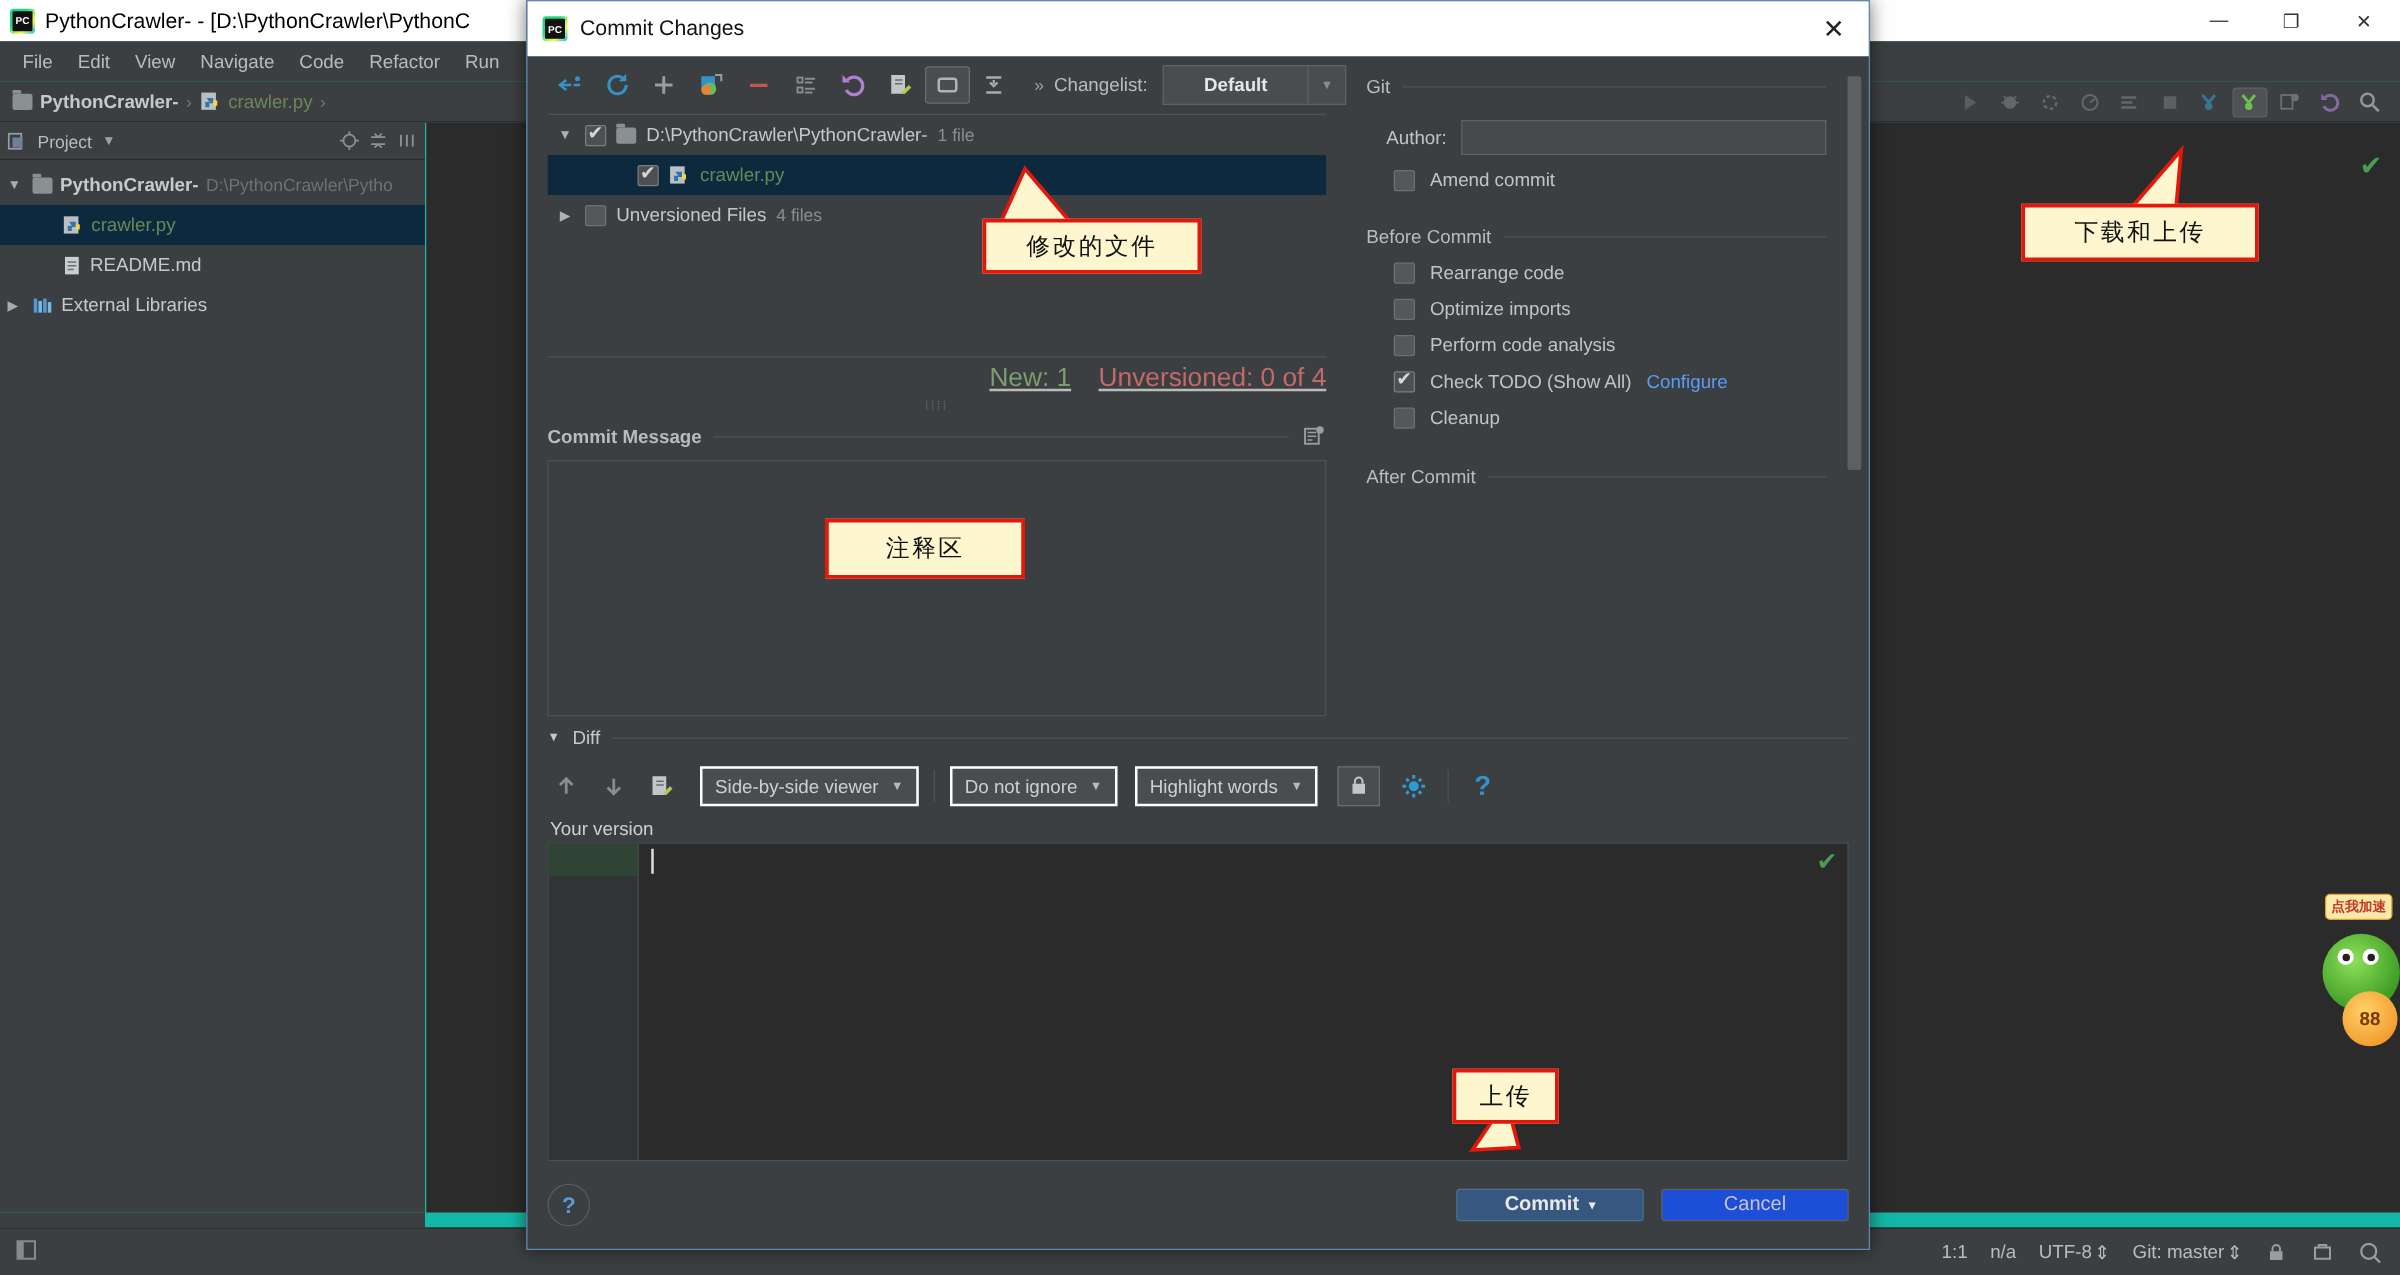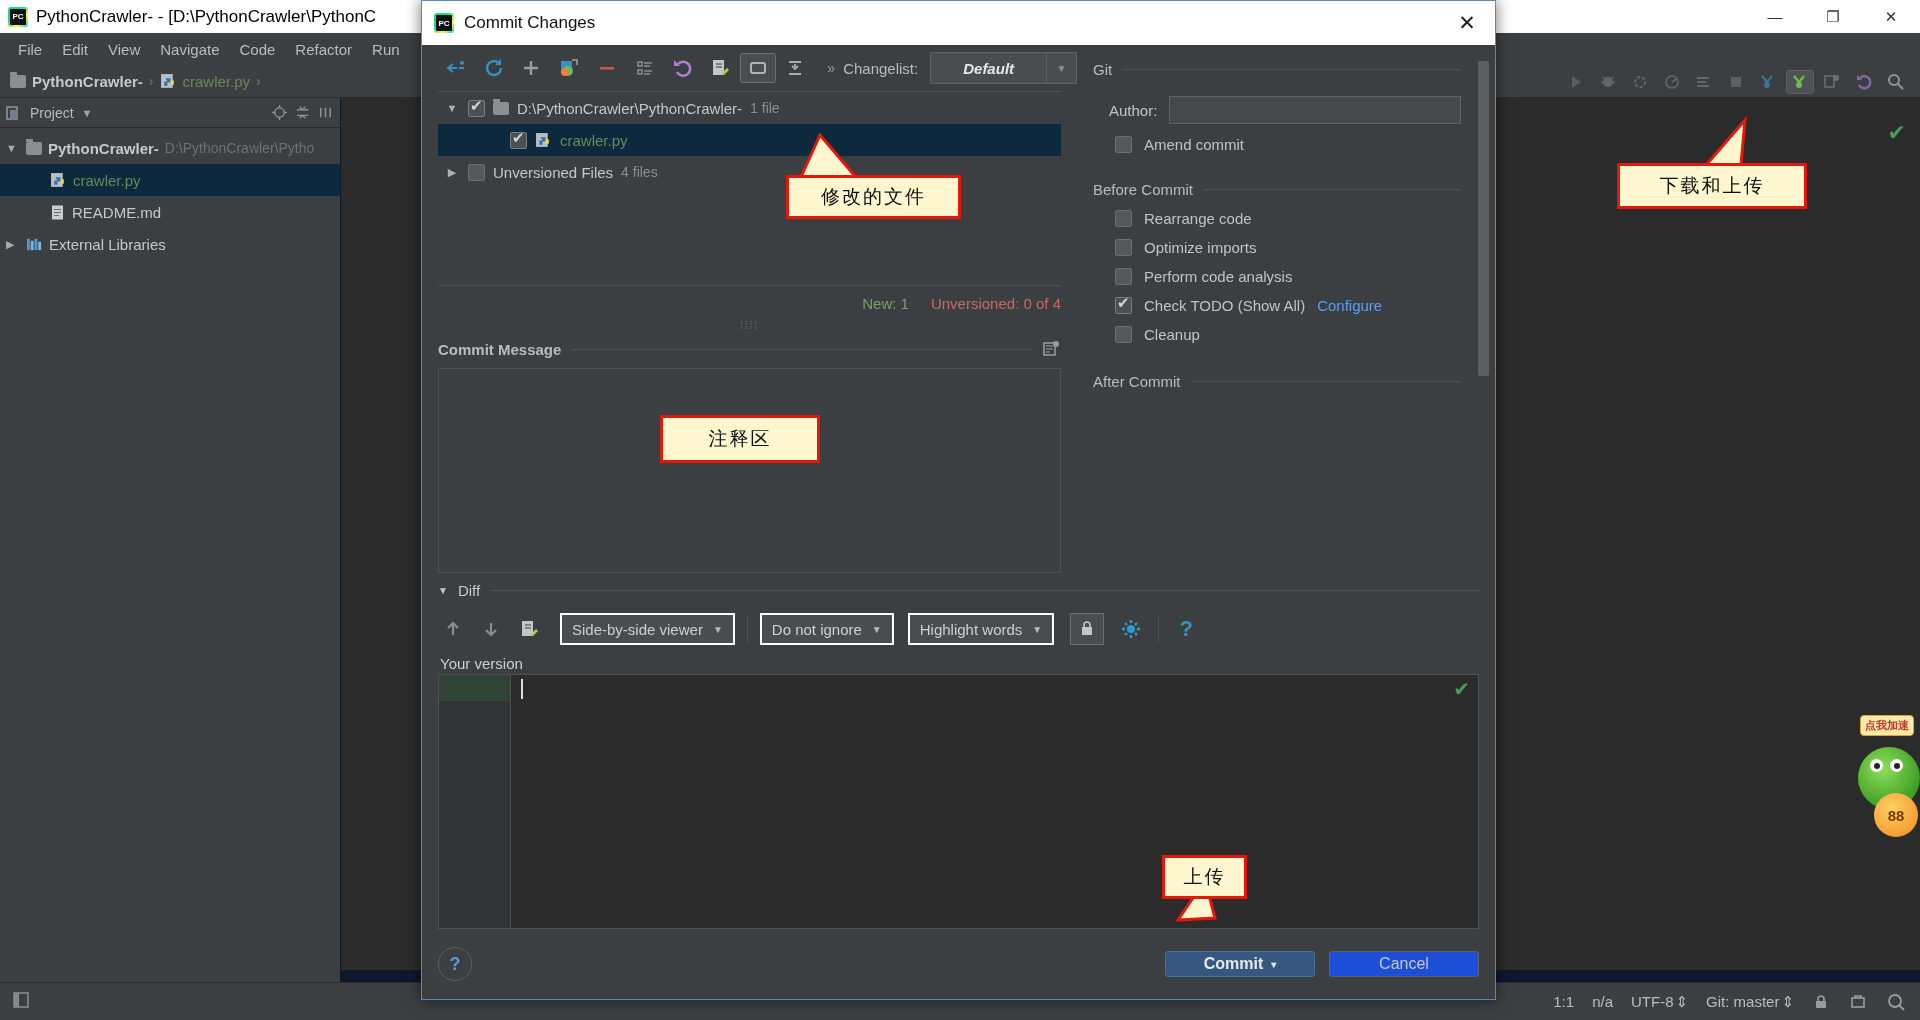--- a/index.html
+++ b/index.html
@@ -10,7 +10,7 @@
     position:relative;
   }
   
-  #ide{ position:absolute; inset:0; background:#0f172a; }
+  #ide{ position:absolute; inset:0; background:#14b8a6; }
 
   .ide-titlebar{
     position:absolute; top:0; left:0; right:0; height:33px;

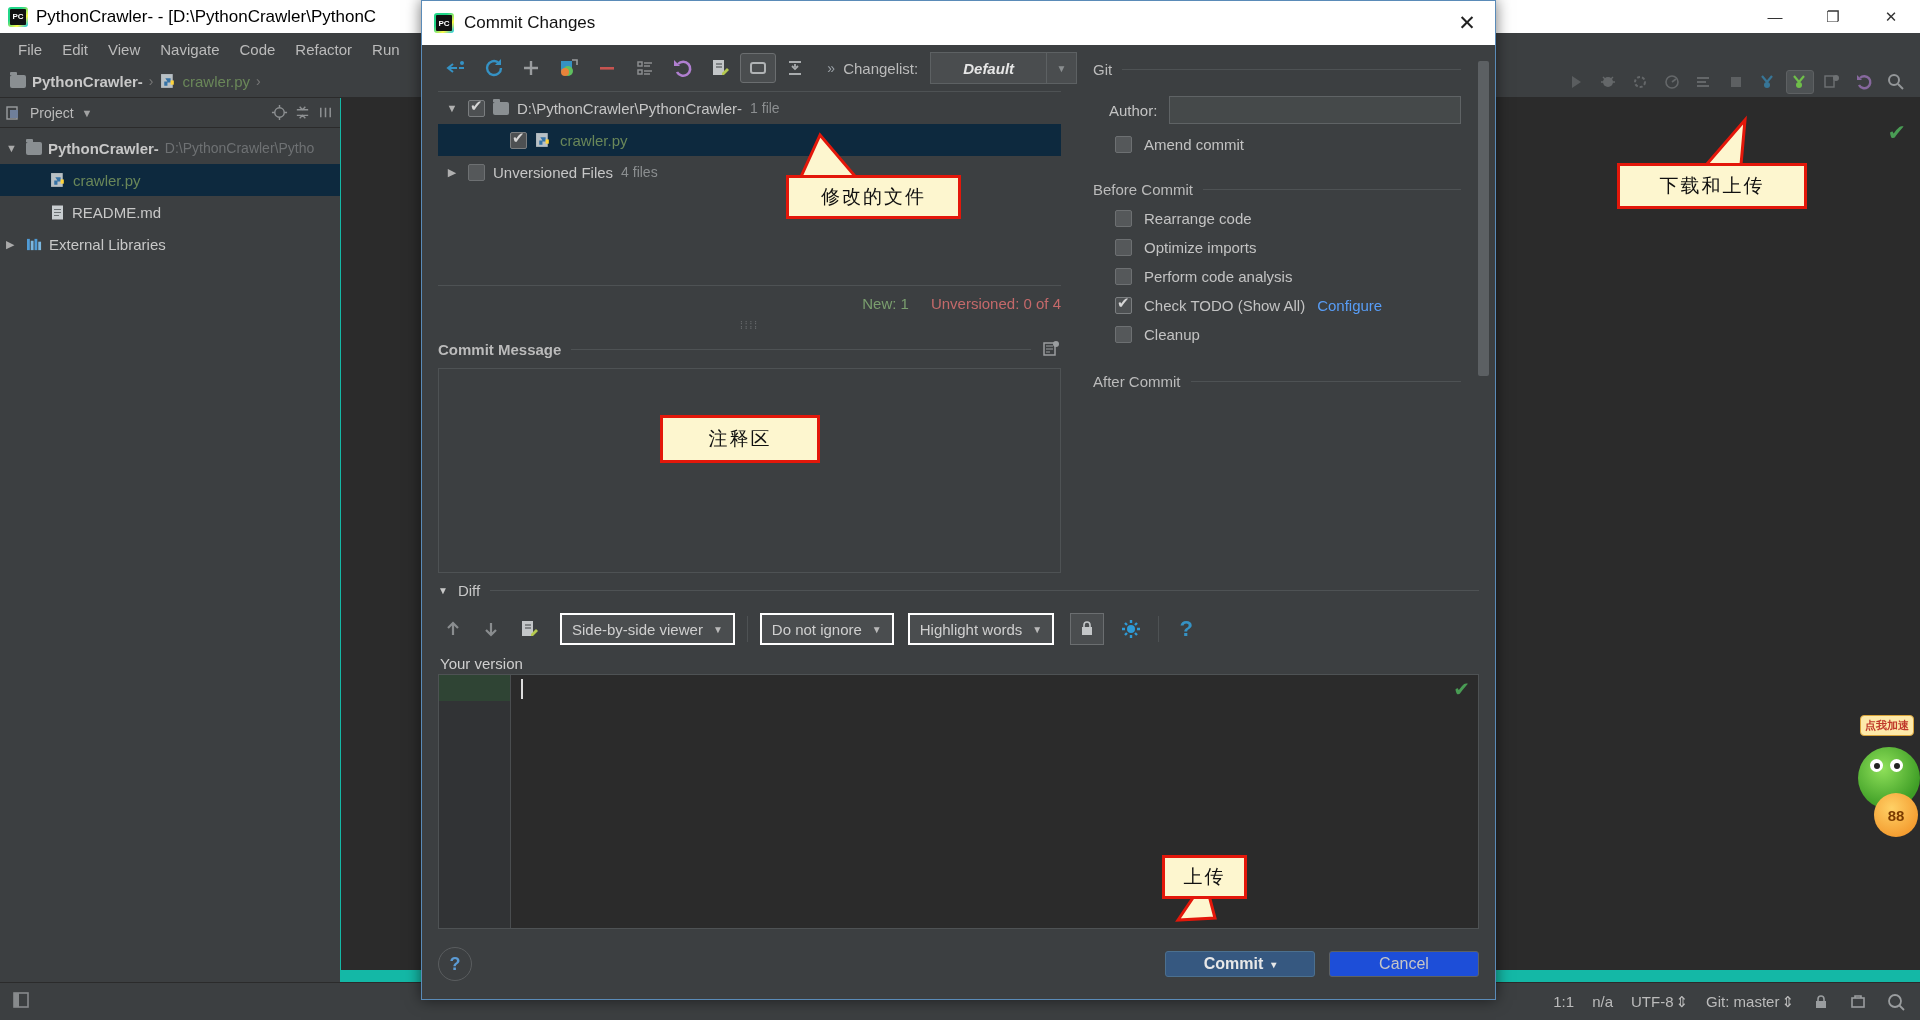--- a/index.html
+++ b/index.html
@@ -129,7 +129,7 @@
   .cl-label{ margin-left:12px; display:flex; align-items:center; gap:8px; font-size:15px; color:#bbb; }
   .cl-chev{ color:#9aa0a6; font-size:14px;}
   .cl-combo{ display:flex; align-items:center; height:32px; border:1px solid #5d6163; background:#4a4d4f;}
-  .cl-combo .val{ padding:0 32px; font-weight:bold; color:#e6e6e6; font-size:15px;font-style:italic;}
+  .cl-combo .val{ padding:0 32px; font-weight:bold; color:#e6e6e6; font-size:15px;}
   .cl-combo .arw{ width:30px; height:100%; border-left:1px solid #5d6163; display:flex; align-items:center; justify-content:center; color:#8a8e90; font-size:10px;}
 
   .file-tree{

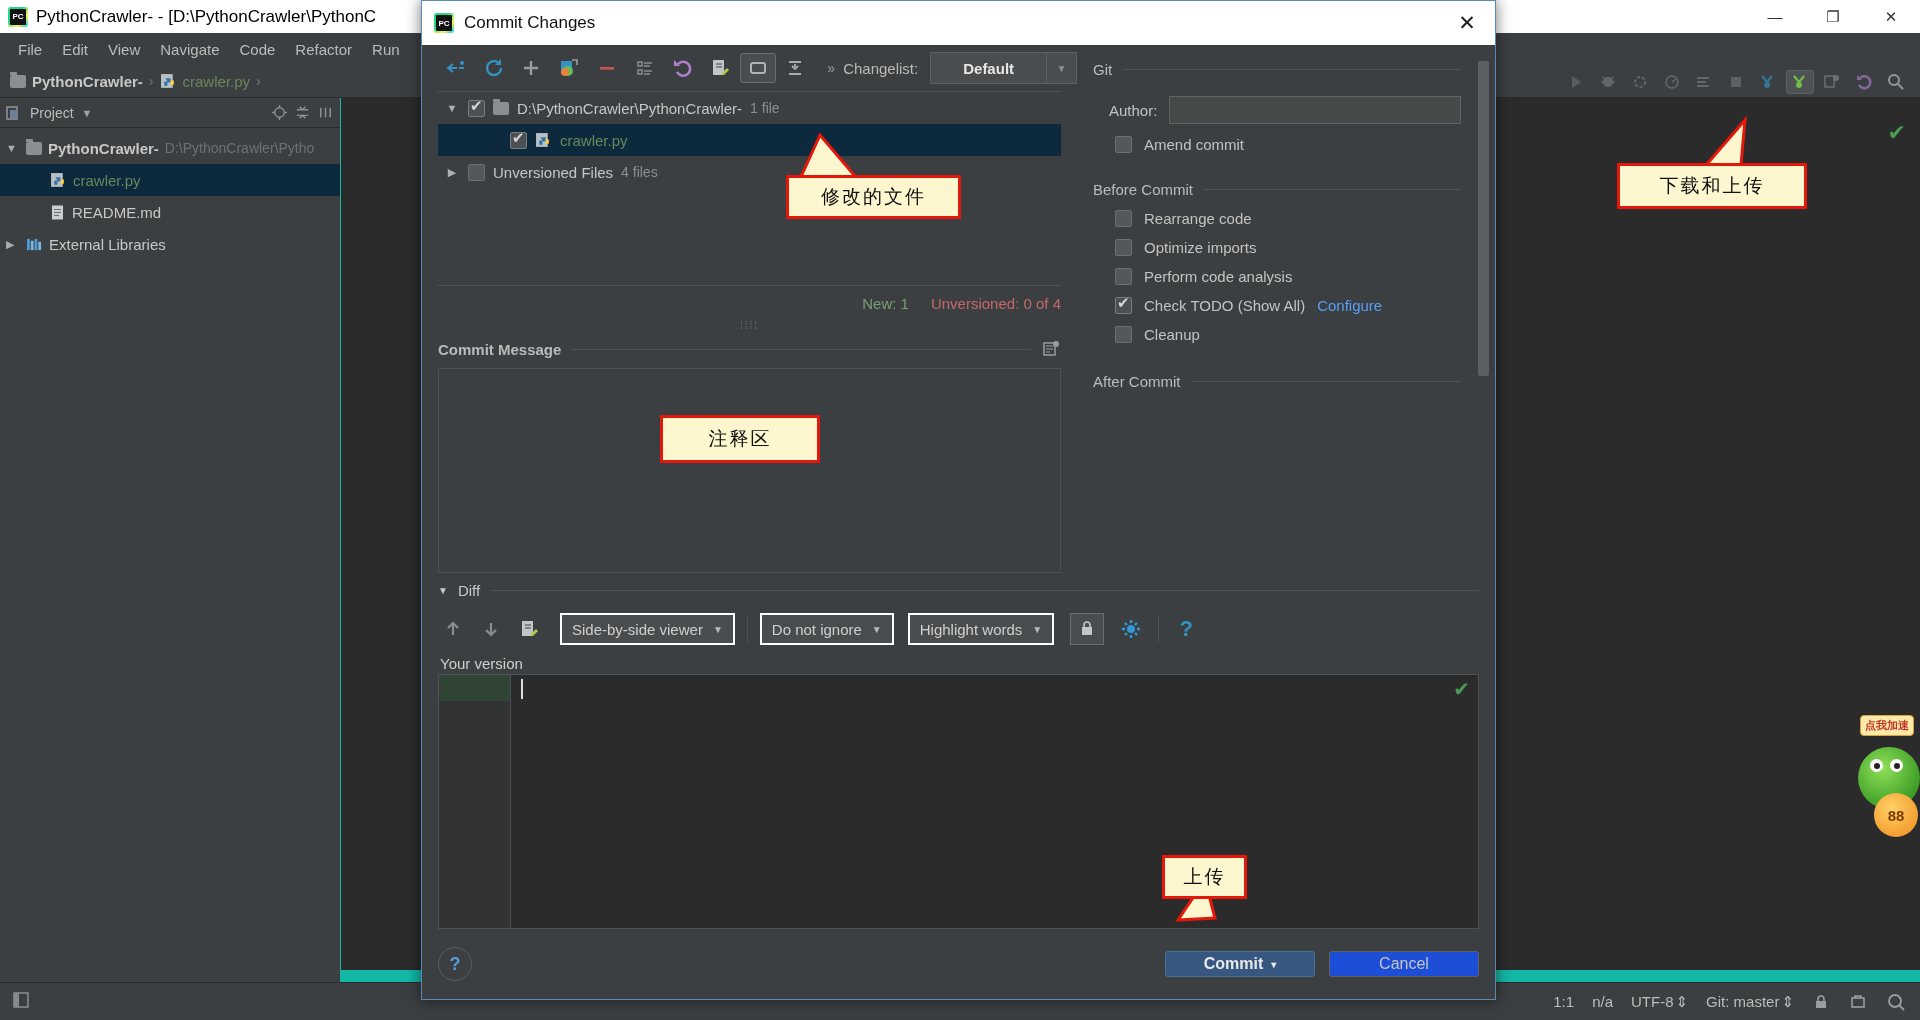--- a/index.html
+++ b/index.html
@@ -149,7 +149,7 @@
   .ft-name.py{ color:#6a8759; }
   .py-ico{ width:17px;height:17px;flex:none;position:relative;}
 
-  .counts{ height:34px; display:flex; align-items:center; justify-content:flex-end; gap:22px; padding-right:16px; font-size:15px;}
+  .counts{ height:34px; display:flex; align-items:center; justify-content:flex-end; gap:22px; padding-right:16px; font-size:21px;text-decoration:underline;}
   .c-new{ color:#7a9e6e;}
   .c-unv{ color:#c4696a;}
   .grip{ text-align:center; color:#6a6d6f; font-size:10px; letter-spacing:2px; height:14px;}

